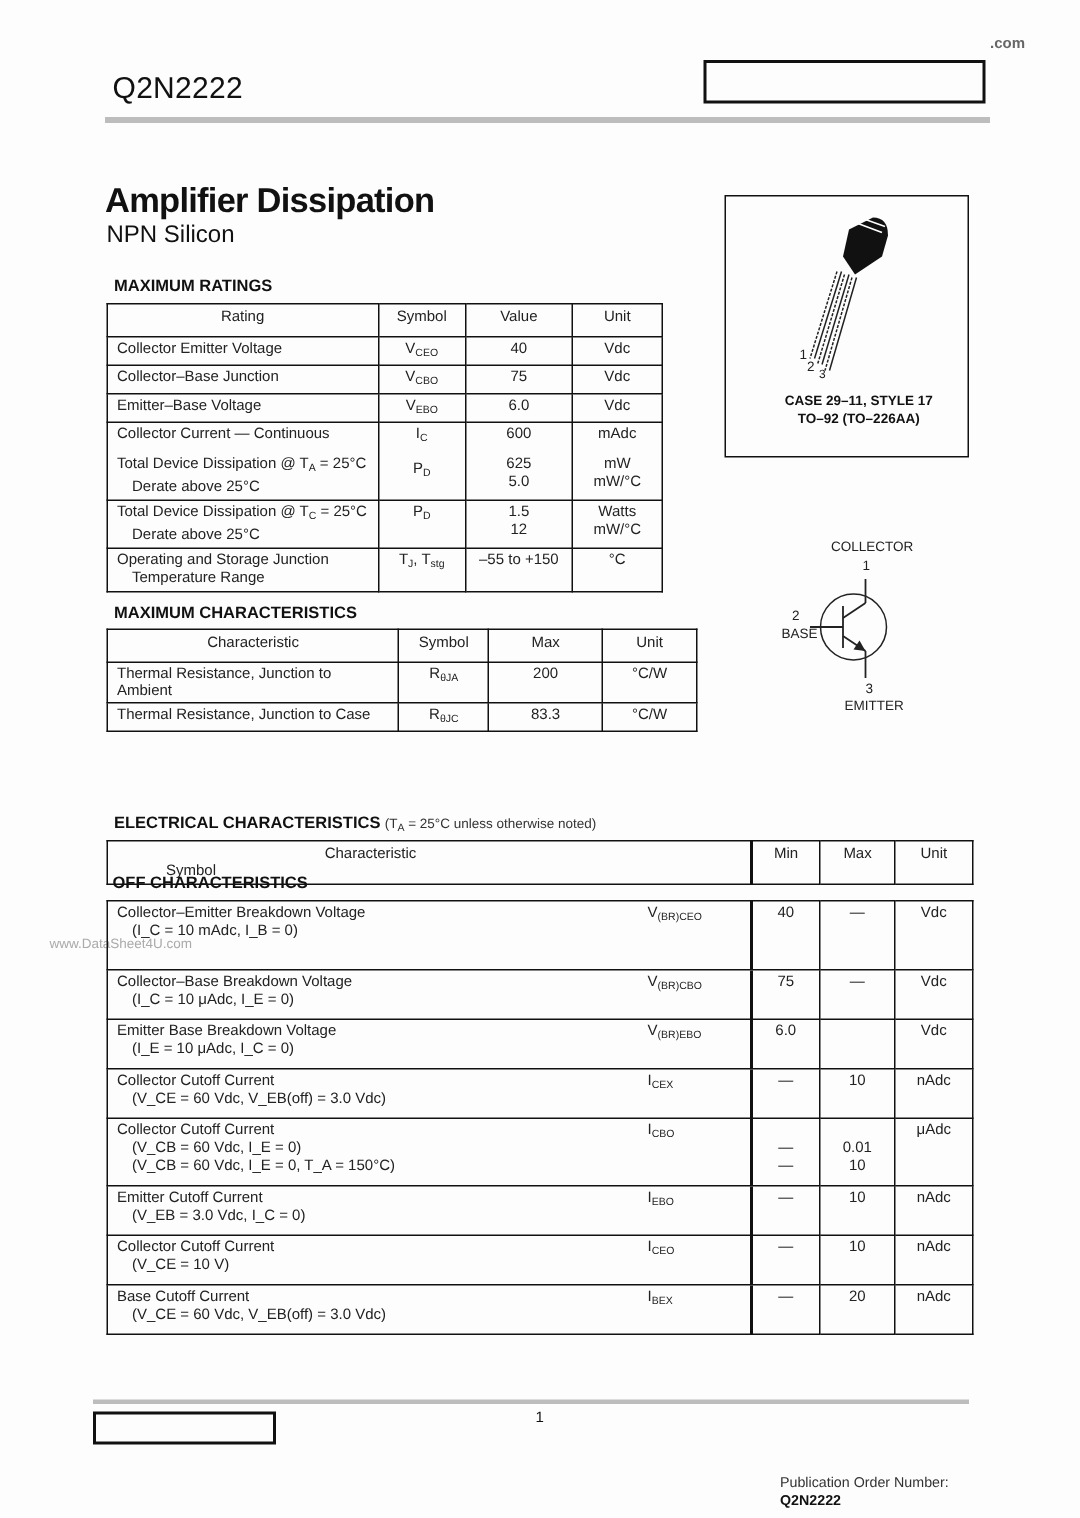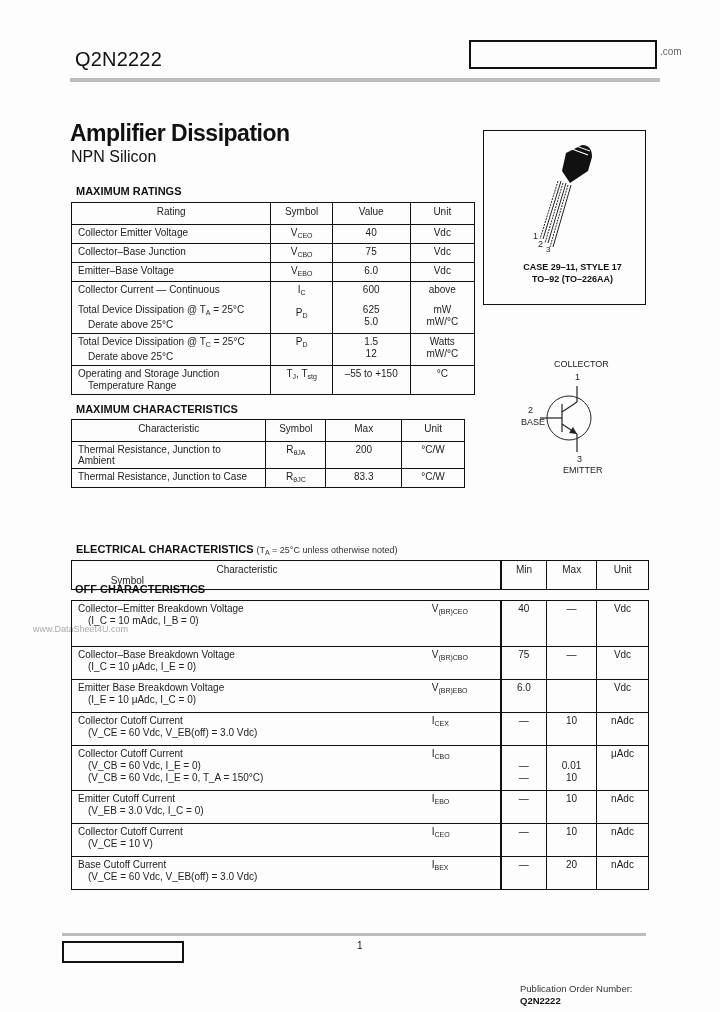--- a/index.html
+++ b/index.html
@@ -8,7 +8,7 @@
   .abs { position:absolute; }
   .part-header { left:75px; top:48px; font-size:20px; color:#111; letter-spacing:0.2px; }
   .header-box { left:469px; top:40px; width:188px; height:29px; border:2px solid #111; box-sizing:border-box; }
-  .dotcom { left:660px; top:46px; font-size:10px; color:#666; }
+  .dotcom { left:660px; top:24px; font-size:10px; color:#666;font-weight:bold; }
   .header-rule { left:70px; top:78px; width:590px; height:4px; background:#bdbdbd; }
   .title { left:70px; top:120px; font-size:23px; font-weight:bold; letter-spacing:-0.5px; }
   .subtitle { left:71px; top:148px; font-size:16px; }

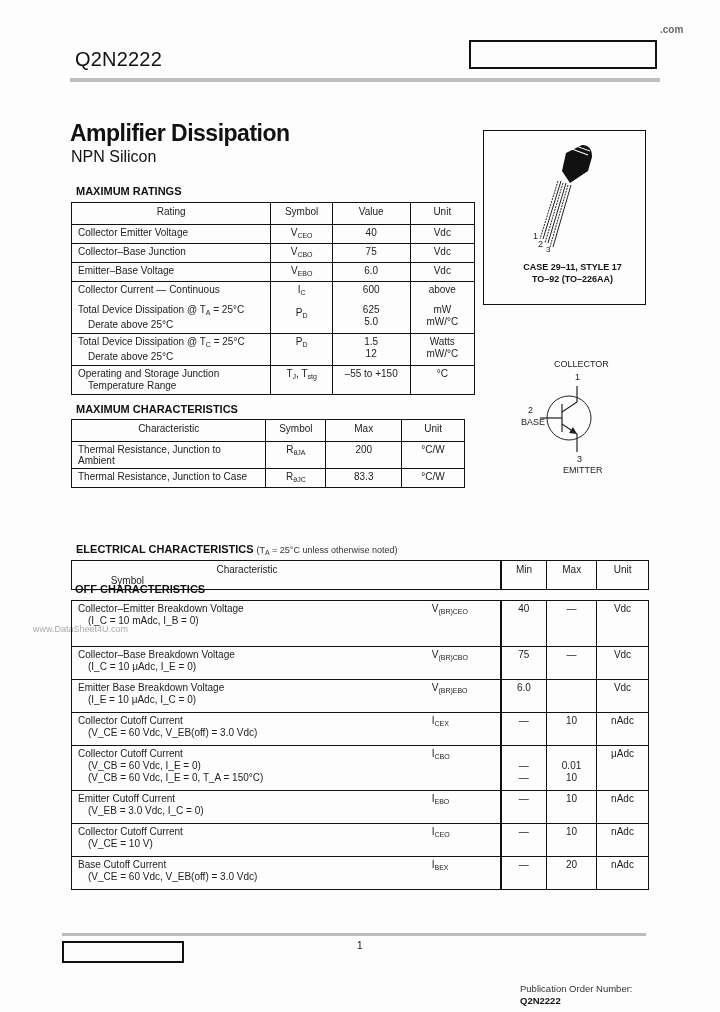--- a/index.html
+++ b/index.html
@@ -45,7 +45,7 @@
 <div class="abs subtitle">NPN Silicon</div>
 
 <div class="abs sec-head" style="left:76px;top:185px;">MAXIMUM RATINGS</div>
-<table class="t outer" style="left:71px;top:202px;width:404px;">
+<table class="t outer" style="left:71px;top:202px;width:371px;">
   <colgroup>
       <col style="width:195px">
       <col style="width:60px">

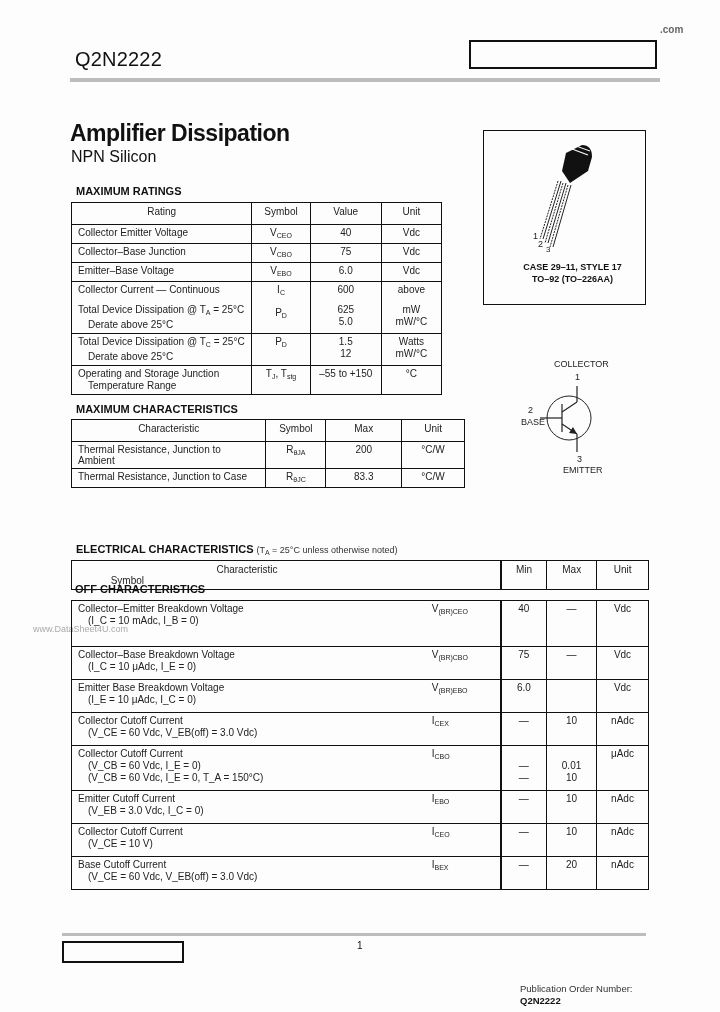--- a/index.html
+++ b/index.html
@@ -96,7 +96,7 @@
       <span class="line">5.0</span>
     </td>
     <td class="c">
-      <span class="line">above</span>
+      <span class="line">mAdc</span>
       <span class="line" style="height:8px"></span>
       <span class="line">mW</span>
       <span class="line">mW/°C</span>

